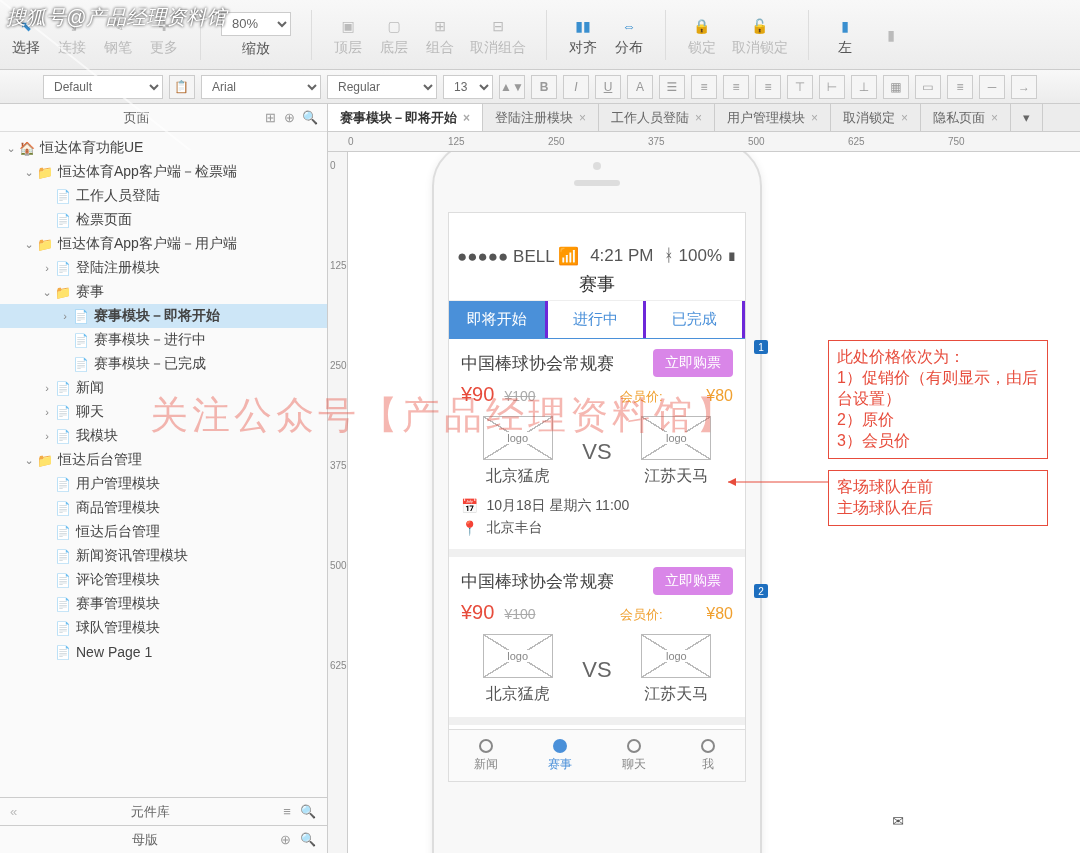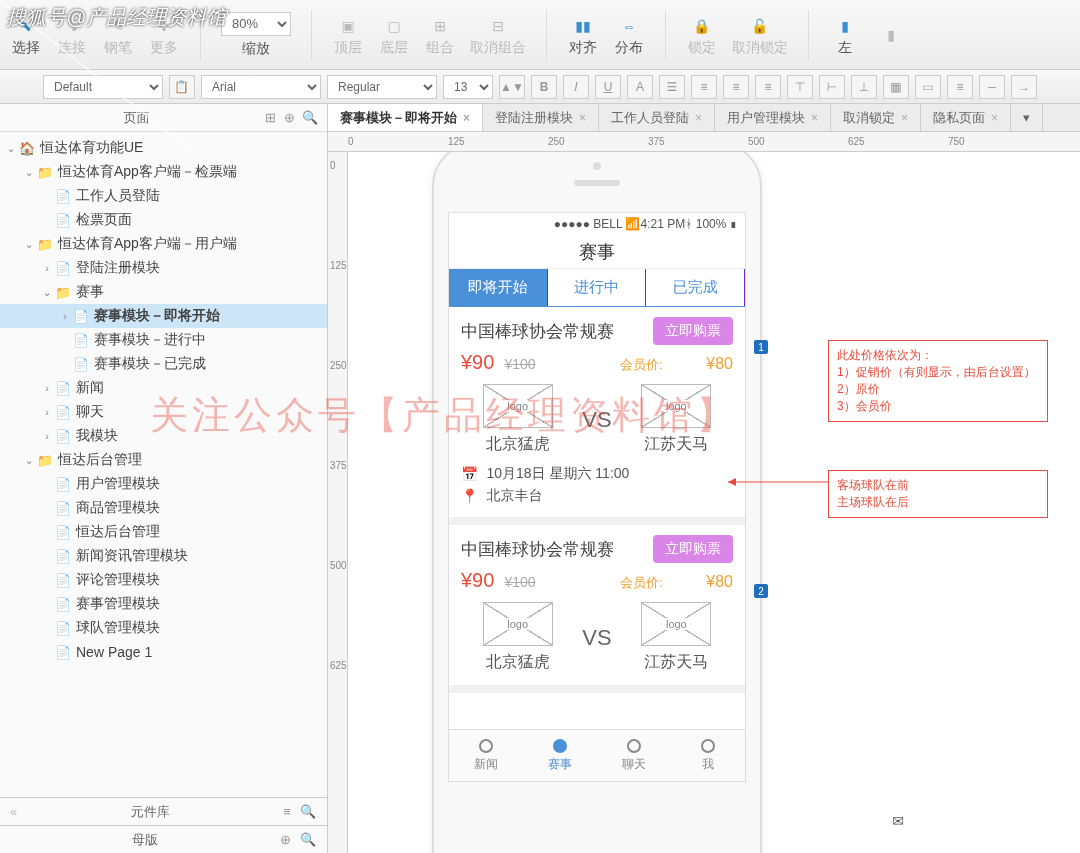--- a/index.html
+++ b/index.html
@@ -46,7 +46,7 @@
 .speaker { position: absolute; left: 50%; top: 36px; transform: translateX(-50%); width: 46px; height: 6px; background: #ddd; border-radius: 3px; }
 .camera { position: absolute; left: 50%; top: 18px; transform: translateX(-50%); width: 8px; height: 8px; background: #ddd; border-radius: 50%; }
 .screen { margin: 8px 14px 0 14px; height: 570px; background: #fff; border: 1px solid #ddd; display: flex; flex-direction: column; }
-.statusbar { height: 22px; display: flex; align-items: center; justify-content: flex-end; padding: 0 8px; font-size: 12px; color: #555; }
+.statusbar { height: 22px; display: flex; align-items: center; justify-content: space-between; padding: 0 8px; font-size: 17px; color: #555; margin-top: 32px; }
 .navtitle { height: 34px; display: flex; align-items: center; justify-content: center; font-size: 18px; color: #333; border-bottom: 1px solid #eee; }
 .segtabs { height: 38px; display: flex; border-bottom: 1px solid #4a90d9; }
 .segtab { flex: 1; display: flex; align-items: center; justify-content: center; font-size: 15px; color: #4a90d9; border-right: 1px solid #6d28d9; }

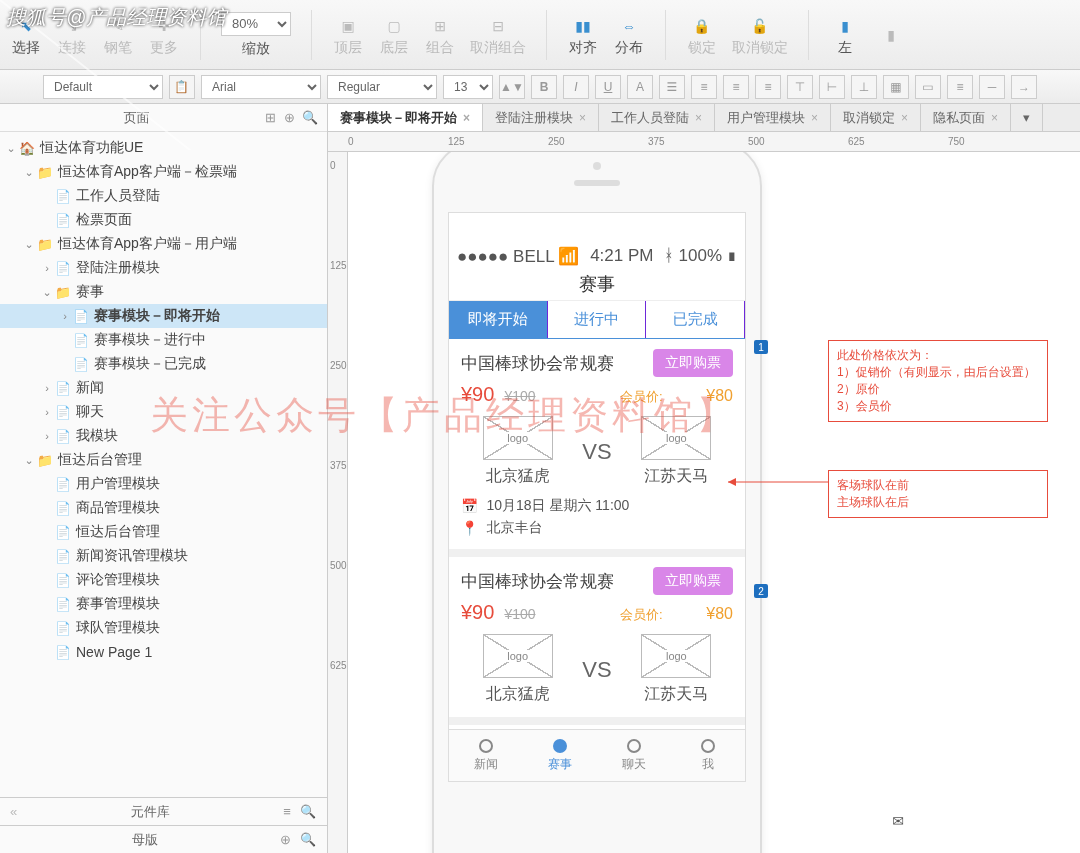--- a/index.html
+++ b/index.html
@@ -49,7 +49,7 @@
 .statusbar { height: 22px; display: flex; align-items: center; justify-content: space-between; padding: 0 8px; font-size: 17px; color: #555; margin-top: 32px; }
 .navtitle { height: 34px; display: flex; align-items: center; justify-content: center; font-size: 18px; color: #333; border-bottom: 1px solid #eee; }
 .segtabs { height: 38px; display: flex; border-bottom: 1px solid #4a90d9; }
-.segtab { flex: 1; display: flex; align-items: center; justify-content: center; font-size: 15px; color: #4a90d9; border-right: 1px solid #6d28d9; }
+.segtab { flex: 1; display: flex; align-items: center; justify-content: center; font-size: 15px; color: #4a90d9; border-right: 3px solid #6d28d9; }
 .segtab.active { background: #4a90d9; color: #fff; }
 .list { flex: 1; overflow: hidden; }
 .card { border-bottom: 8px solid #f0f0f0; padding: 10px 12px 12px 12px; position: relative; }

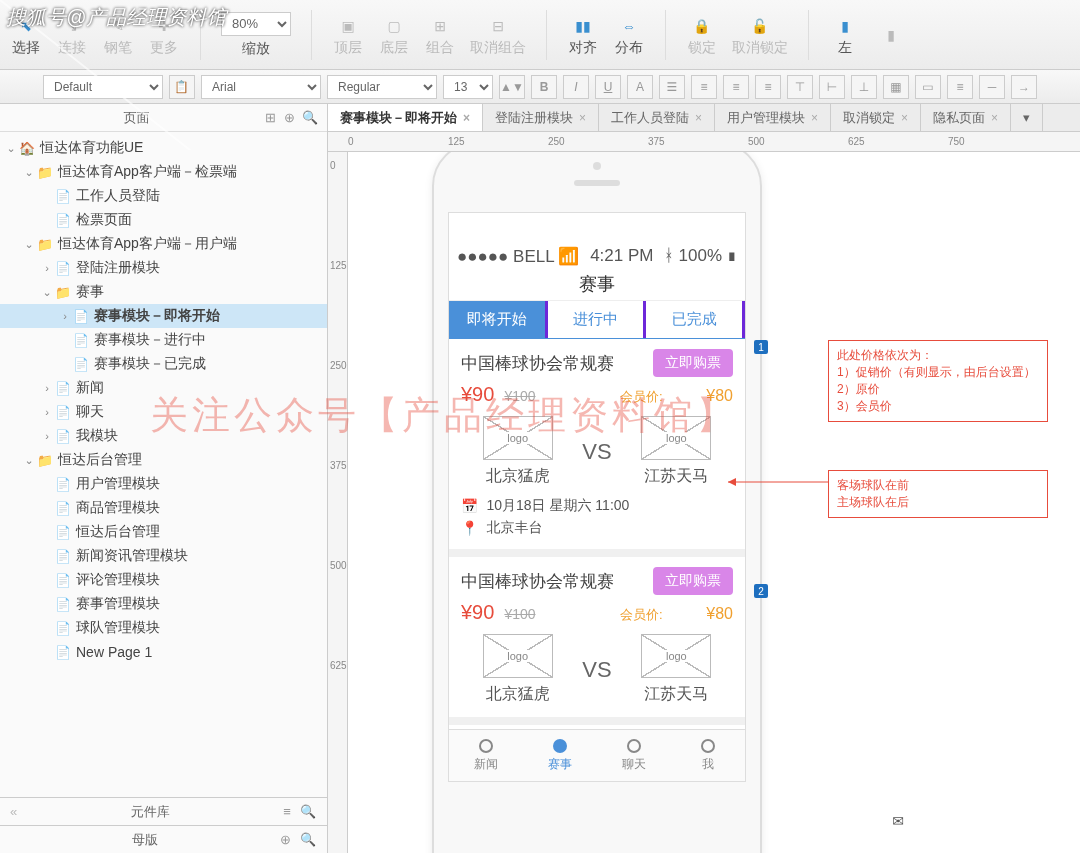--- a/index.html
+++ b/index.html
@@ -77,7 +77,7 @@
 .tabbar-item.active { color: #4a90d9; }
 .tabbar-item .dot { width: 14px; height: 14px; border-radius: 50%; border: 2px solid currentColor; margin-bottom: 3px; }
 .tabbar-item.active .dot { background: #4a90d9; border-color: #4a90d9; }
-.note { position: absolute; border: 1px solid #e74c3c; font-size: 12px; color: #e74c3c; padding: 6px 8px; background: #fff; }
+.note { position: absolute; border: 1px solid #e74c3c; font-size: 16px; color: #e74c3c; padding: 6px 8px; background: #fff; }
 .marker { position: absolute; width: 14px; height: 14px; background: #1e6fbf; color: #fff; font-size: 10px; display: flex; align-items: center; justify-content: center; border-radius: 2px; }
 .watermark-tl { position: absolute; top: 4px; left: 6px; font-size: 20px; color: #fff; text-shadow: 0 0 3px #000; z-index: 50; font-style: italic; }
 .watermark-mid { position: absolute; top: 390px; left: 150px; font-size: 38px; color: rgba(231,76,60,0.4); z-index: 40; letter-spacing: 4px; pointer-events: none; }

